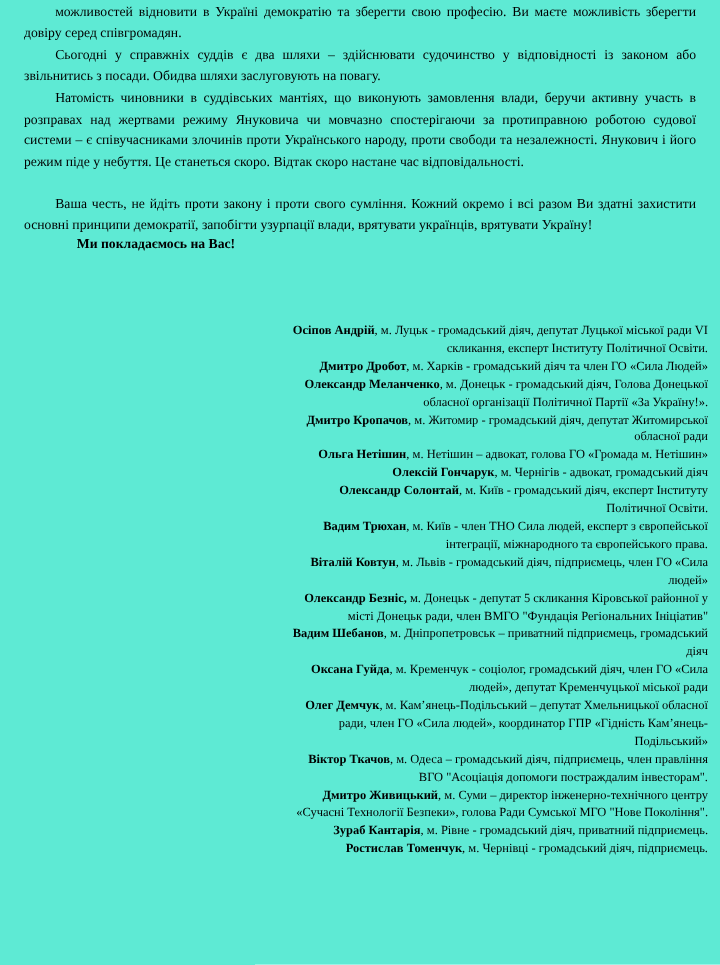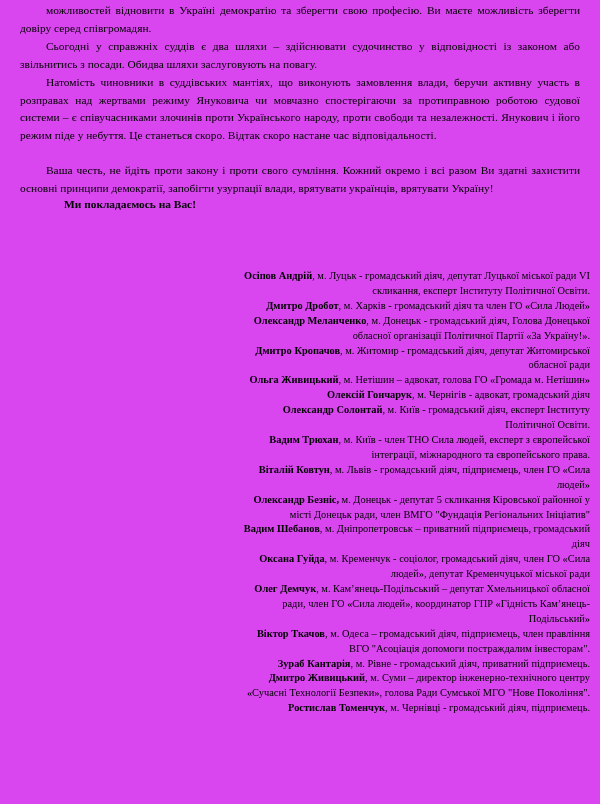--- a/index.html
+++ b/index.html
@@ -20,7 +20,7 @@
     width: 600px;
     height: 804px;
     margin: 0 auto;
-    background: #d946ef;
+    background: #5eead4;
     overflow: hidden;
     box-sizing: border-box;
     padding: 0;

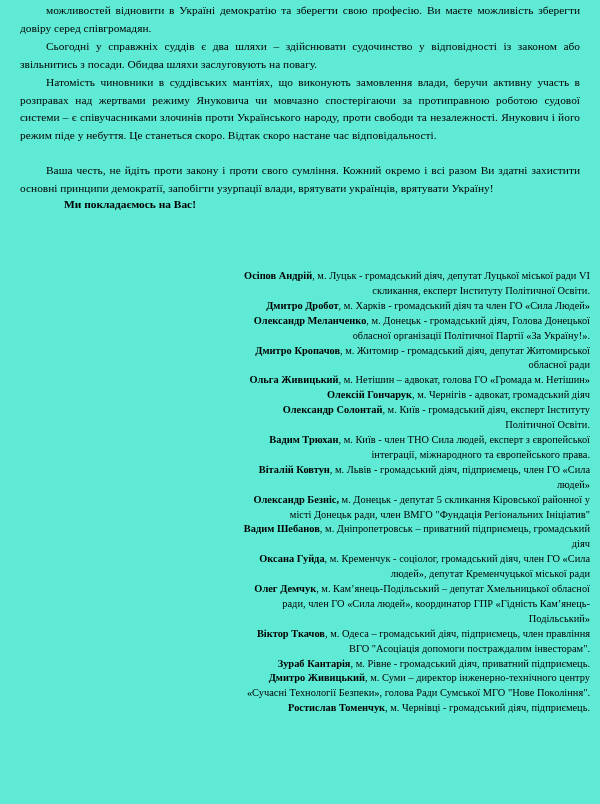--- a/index.html
+++ b/index.html
@@ -121,7 +121,7 @@
       <span class="sig-name">Дмитро Кропачов</span><span class="sig-desc">, м. Житомир -  громадський діяч, депутат Житомирської обласної ради</span>
     </p>
     <p class="signatory">
-      <span class="sig-name">Ольга Живицький</span><span class="sig-desc">, м. Нетішин – адвокат, голова ГО «Громада м. Нетішин»</span>
+      <span class="sig-name">Ольга Нетішин</span><span class="sig-desc">, м. Нетішин – адвокат, голова ГО «Громада м. Нетішин»</span>
     </p>
     <p class="signatory">
       <span class="sig-name">Олексій Гончарук</span><span class="sig-desc">, м. Чернігів - адвокат, громадський діяч</span>

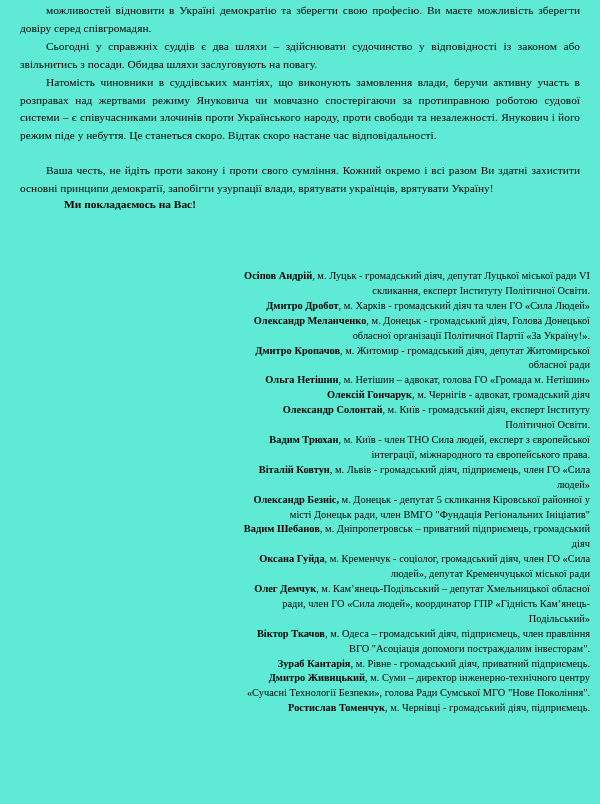--- a/index.html
+++ b/index.html
@@ -151,10 +151,10 @@
       <span class="sig-name">Віктор Ткачов</span><span class="sig-desc">, м. Одеса – громадський діяч, підприємець, член правління ВГО "Асоціація допомоги постраждалим інвесторам".</span>
     </p>
     <p class="signatory">
-      <span class="sig-name">Зураб Кантарія</span><span class="sig-desc">, м. Рівне - громадський діяч, приватний підприємець.</span>
+      <span class="sig-name">Дмитро Живицький</span><span class="sig-desc">, м. Суми – директор інженерно-технічного центру «Сучасні Технології Безпеки», голова Ради Сумської МГО "Нове Покоління".</span>
     </p>
     <p class="signatory">
-      <span class="sig-name">Дмитро Живицький</span><span class="sig-desc">, м. Суми – директор інженерно-технічного центру «Сучасні Технології Безпеки», голова Ради Сумської МГО "Нове Покоління".</span>
+      <span class="sig-name">Зураб Кантарія</span><span class="sig-desc">, м. Рівне - громадський діяч, приватний підприємець.</span>
     </p>
     <p class="signatory">
       <span class="sig-name">Ростислав Томенчук</span><span class="sig-desc">, м. Чернівці - громадський діяч, підприємець.</span>

